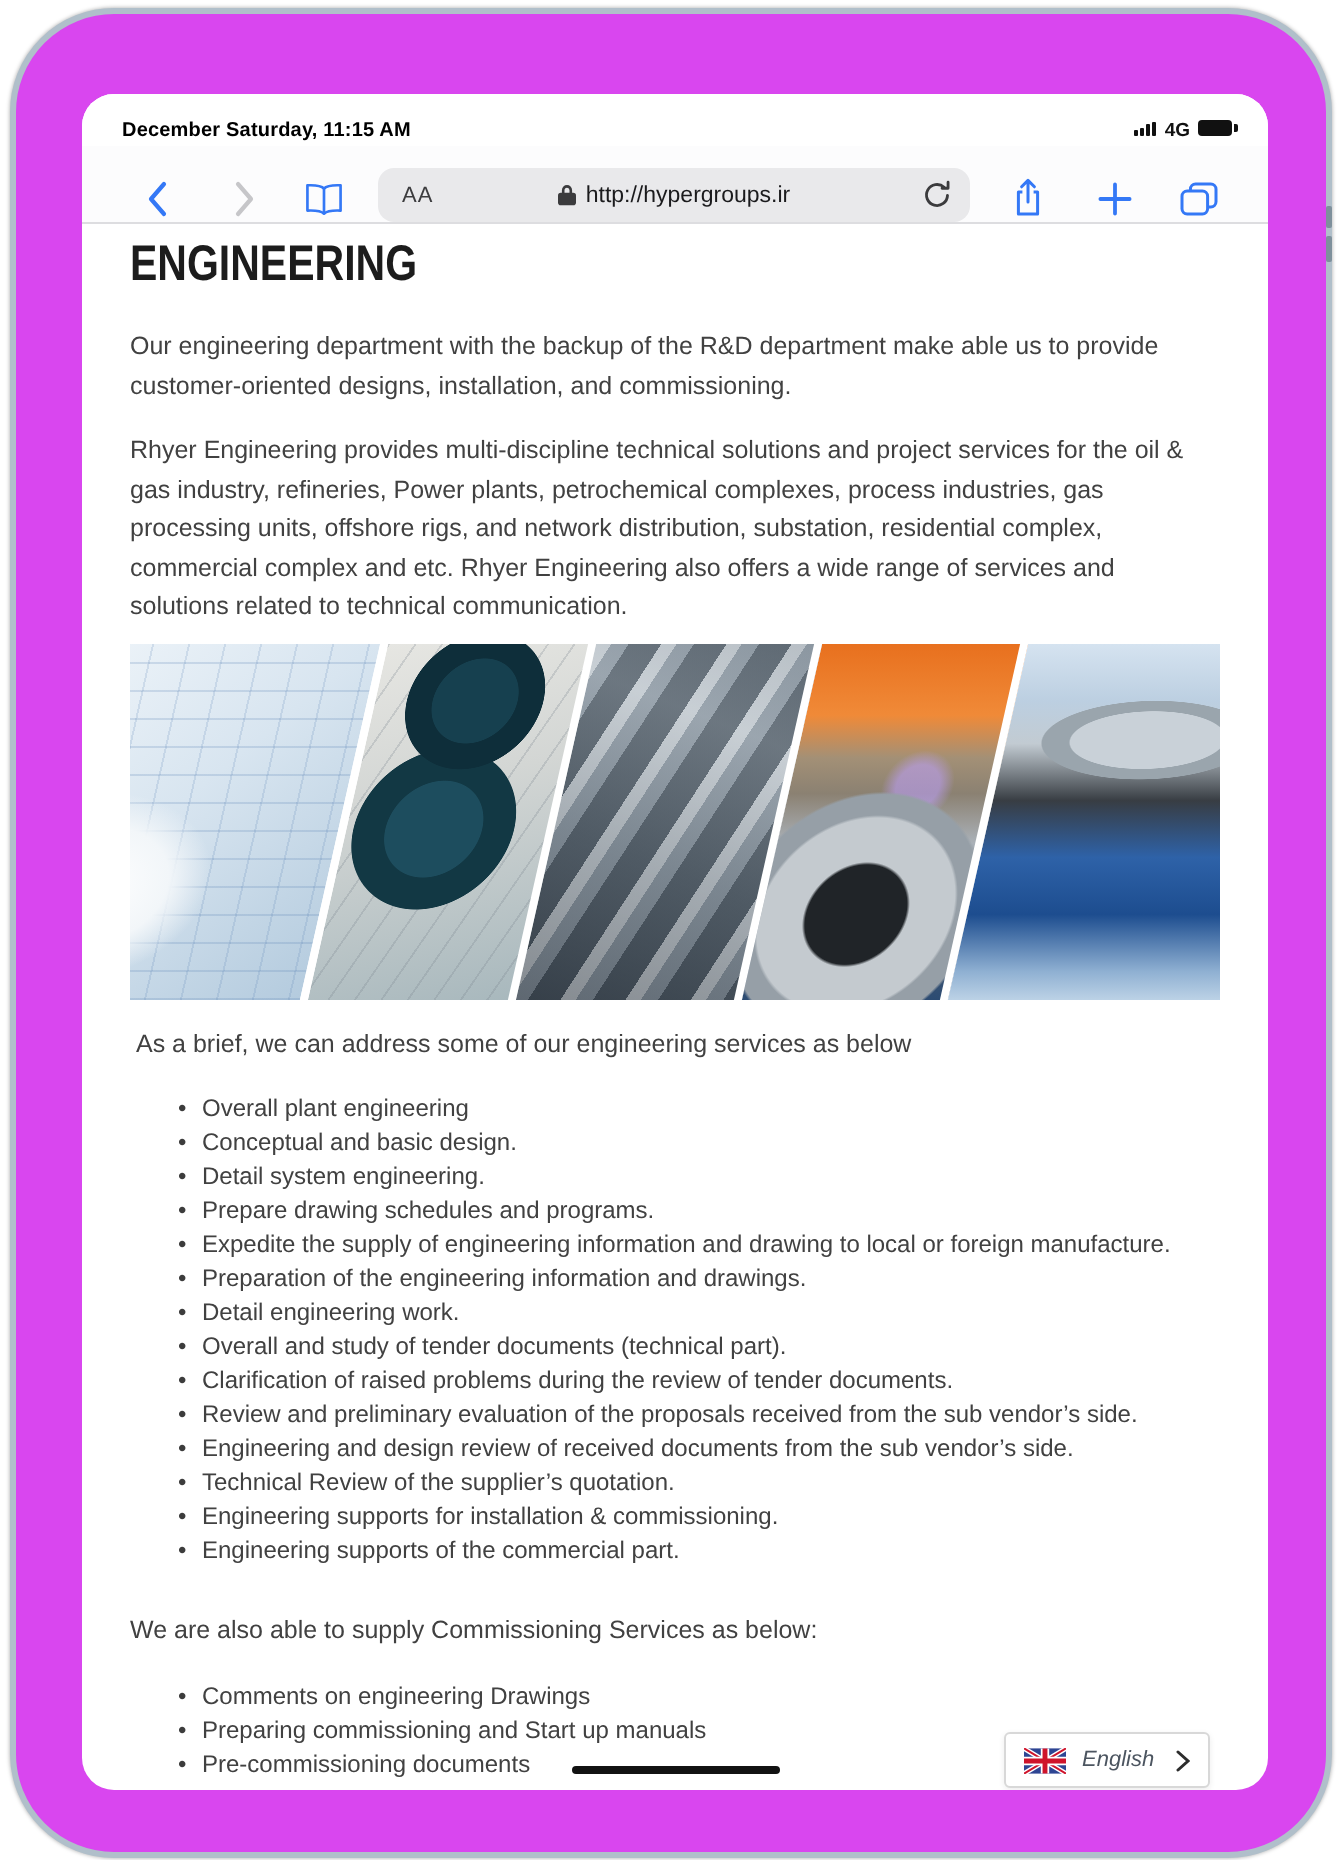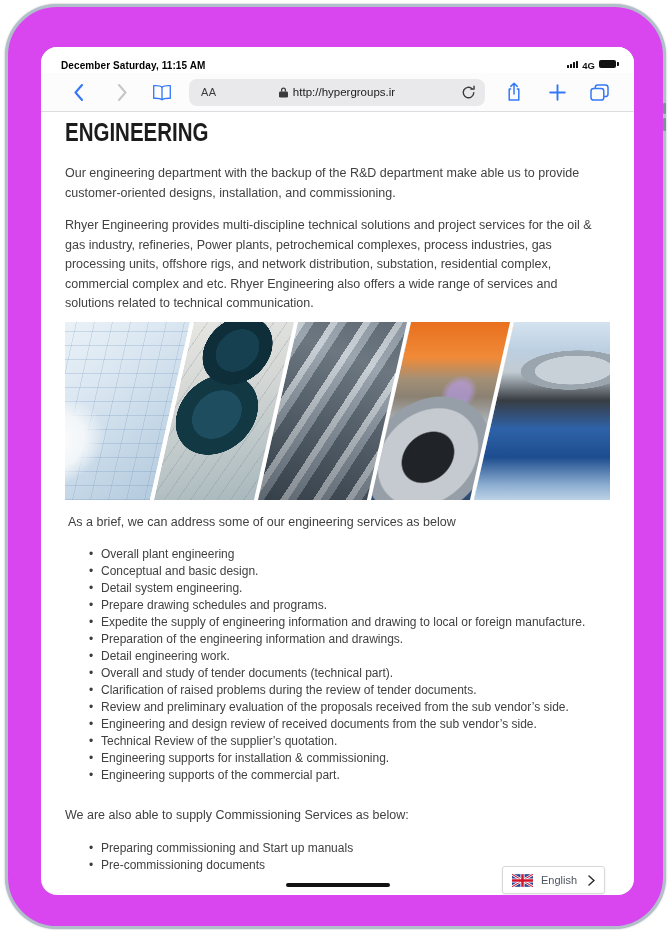--- a/index.html
+++ b/index.html
@@ -27,7 +27,7 @@
   .battery:after{content:"";position:absolute;right:-2.5px;top:2.2px;width:1.8px;height:3.6px;
     background:#111;border-radius:0 1px 1px 0;}
   
-  .toolbar{height:38px;display:flex;align-items:center;gap:0;background:#fcfcfd;
+  .toolbar{height:38px;display:flex;align-items:flex-end;gap:0;background:#fcfcfd;
     border-bottom:1px solid #dddde0;padding:0 25px 0 27px;}
   .nav-btn{display:flex;align-items:center;justify-content:center;width:20px;height:24px;}
   .tb-gap1{width:24px}.tb-gap2{width:20px}.tb-gap3{width:17px}

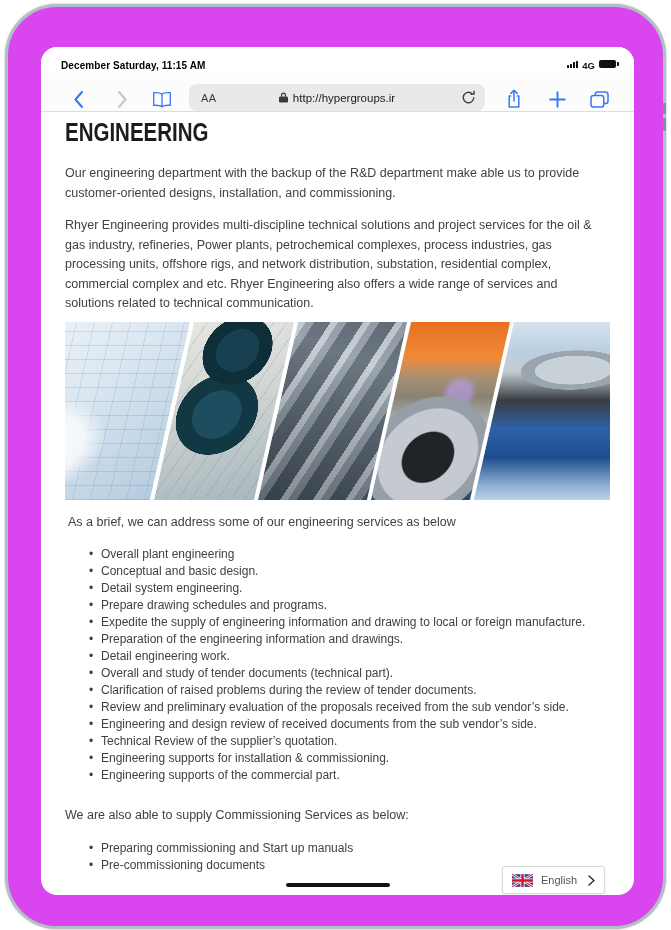--- a/index.html
+++ b/index.html
@@ -209,6 +209,7 @@
       <p class="para commish">We are also able to supply Commissioning Services as below:</p>
 
       <ul class="svc">
+        <li>Comments on engineering Drawings</li>
         <li>Preparing commissioning and Start up manuals</li>
         <li>Pre-commissioning documents</li>
       </ul>

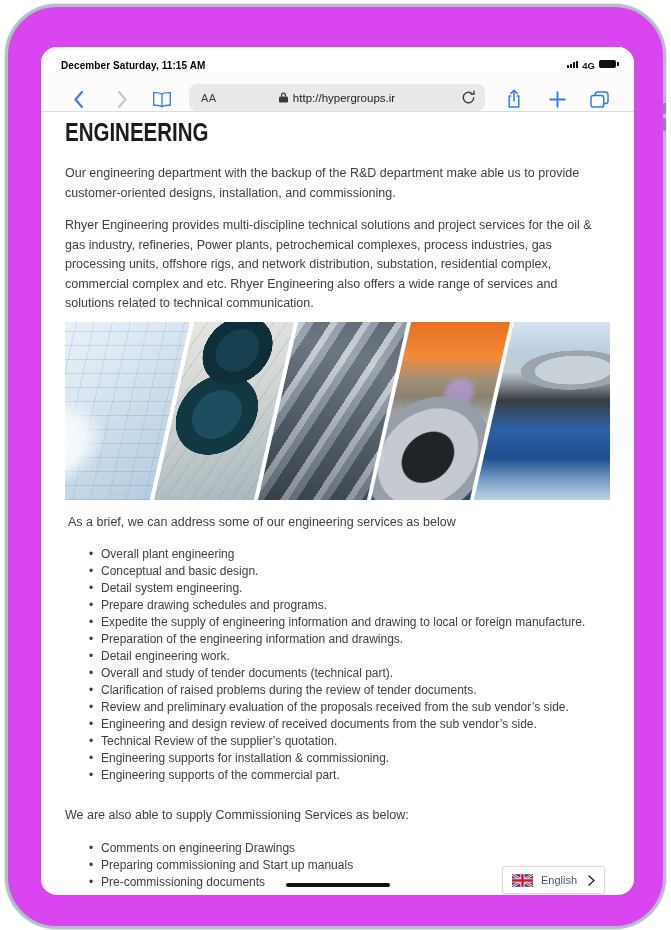--- a/index.html
+++ b/index.html
@@ -87,7 +87,7 @@
   
   .lang-box{position:absolute;right:29px;bottom:1px;width:103px;height:28px;background:#fff;
     border:1px solid #d8d8d8;border-radius:3px;box-shadow:0 1px 3px rgba(0,0,0,.08);
-    display:flex;align-items:center;padding:0 9px;box-sizing:border-box;gap:8px;}
+    display:flex;align-items:center;padding:0 9px;box-sizing:border-box;gap:8px;font-style:italic;}
   .lang-label{font-size:11px;color:#4c5560;flex:1;}
 </style>
 </head>

